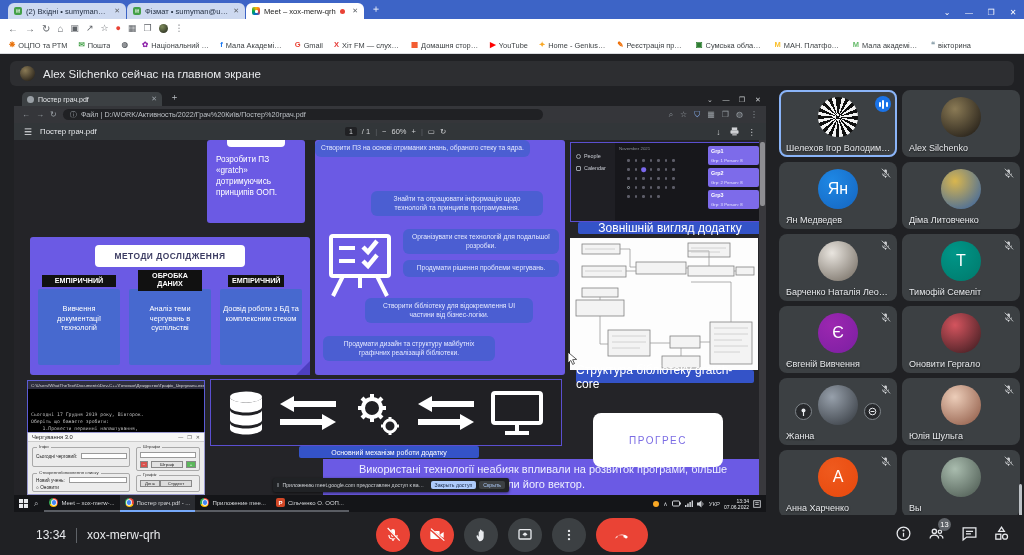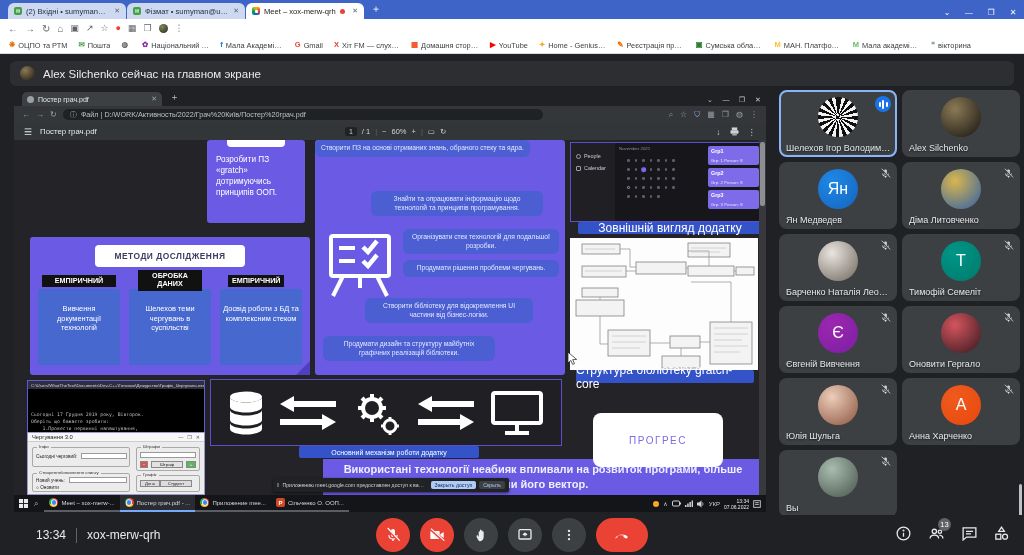--- a/index.html
+++ b/index.html
@@ -367,7 +367,7 @@
           <div class="mchip" style="left:108px;width:64px;top:33px">ОБРОБКА ДАНИХ</div>
           <div class="mchip" style="left:198px;width:56px">ЕМПІРИЧНИЙ</div>
           <div class="mcol" style="left:8px">Вивчення документації технологій</div>
-          <div class="mcol" style="left:99px">Шелехов теми чергувань в суспільстві</div>
+          <div class="mcol" style="left:99px">Аналіз теми чергувань в суспільстві</div>
           <div class="mcol" style="left:190px">Досвід роботи з БД та комплексним стеком</div>
         </div>
 

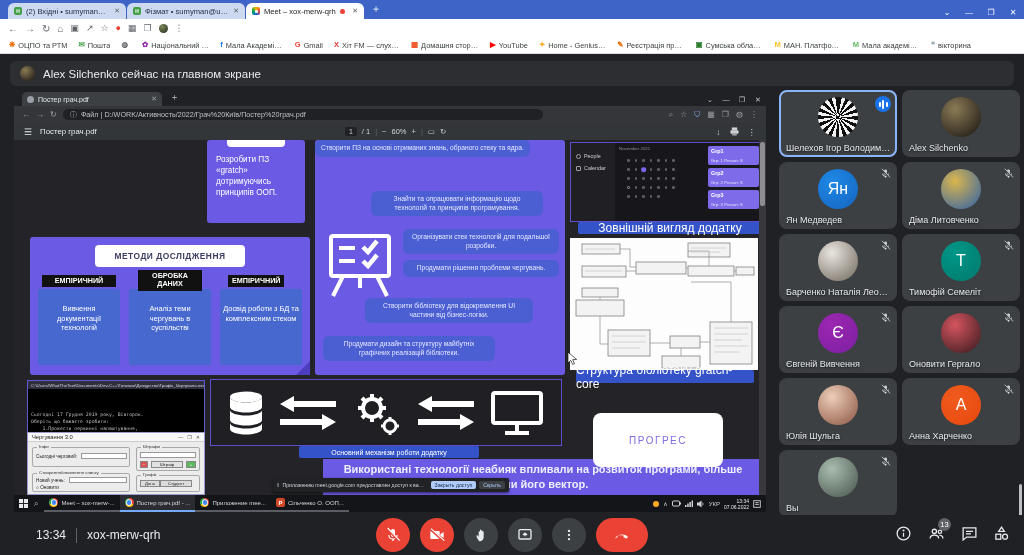--- a/index.html
+++ b/index.html
@@ -773,6 +773,33 @@
 
         </div>
 
+        <div class="ptile">
+          <div class="pav" style="--c1: #97a0ab; --c2: #30353b;">
+            <span class="pltr"></span>
+          </div>
+          <div class="pname tr">Жанна</div>
+          <svg class="micoff" width="11" height="11" viewBox="0 0 24 24">
+            <path fill="#e8eaed" d="M12 15a3 3 0 0 0 3-3V6a3 3 0 0 0-6 0v6a3 3 0 0 0 3 3z"></path>
+            <path fill="#e8eaed" d="M17.3 12a5.3 5.3 0 0 1-10.6 0H5a7 7 0 0 0 6 6.9V21h2v-2.1A7 7 0 0 0 19 12h-1.7z"></path>
+            <line x1="3" y1="2" x2="21" y2="21" stroke="#3c4043" stroke-width="3.5"></line>
+            <line x1="4" y1="1.5" x2="22" y2="20.5" stroke="#e8eaed" stroke-width="1.8"></line>
+          </svg>
+
+          <div class="hovctl">
+            <span class="hbtn">
+              <svg width="9" height="10" viewBox="0 0 10 10">
+                <circle cx="5" cy="3.2" r="2.2" fill="#e8eaed"></circle>
+                <line x1="5" y1="5" x2="5" y2="9.5" stroke="#e8eaed" stroke-width="1.3"></line>
+              </svg>
+            </span>
+            <span class="hbtn">
+              <svg width="9" height="9" viewBox="0 0 10 10">
+                <circle cx="5" cy="5" r="3.7" fill="none" stroke="#e8eaed" stroke-width="1.1"></circle>
+                <line x1="2.8" y1="5" x2="7.2" y2="5" stroke="#e8eaed" stroke-width="1.1"></line>
+              </svg>
+            </span>
+          </div>
+        </div>
 
         <div class="ptile">
           <div class="pav" style="--c1: #eccdb9; --c2: #8a5440;">

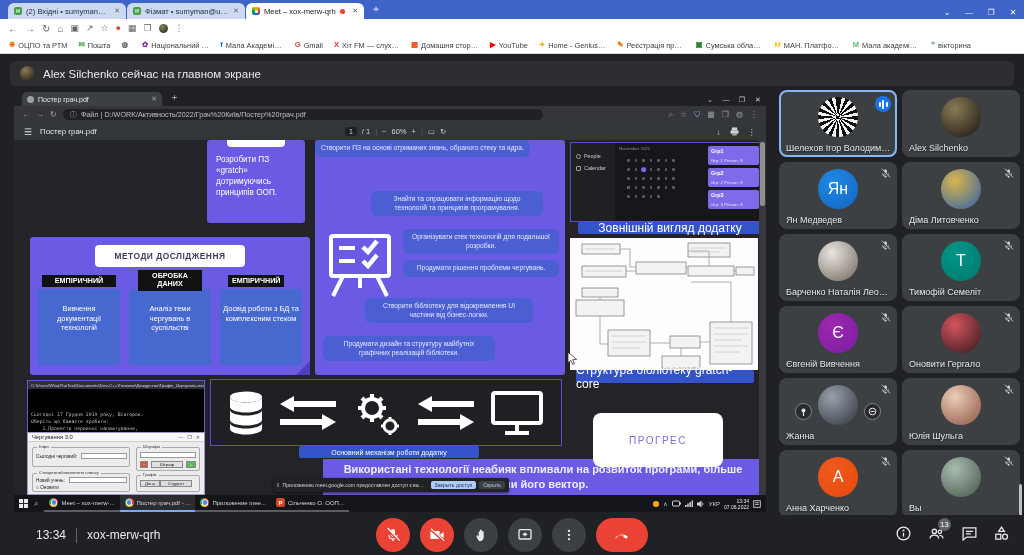--- a/index.html
+++ b/index.html
@@ -99,7 +99,7 @@
 .fbtn{border:1px solid #888;background:#e2e2e2;font-size:4.3px;color:#222;display:flex;align-items:center;justify-content:center;height:7px}
 .mech{left:196px;top:239px;width:352px;height:67px;background:#202024;border:1px solid #5b4fd0;display:flex;align-items:center;justify-content:space-evenly}
 .prog{left:579px;top:273px;width:130px;height:54px;background:#fff;border-radius:8px;display:flex;align-items:center;justify-content:center;color:#7b6ce4;font-size:10px;letter-spacing:1.5px;z-index:3}
-.strip{left:309px;top:319px;width:440px;height:36px;background:var(--purple,#6b5ae4);color:#eef0ff;font-size:11px;font-weight:bold;text-align:center;padding-top:3px;line-height:15px}
+.strip{left:309px;top:319px;width:440px;height:36px;background:var(--purple,#6b5ae4);color:#eef0ff;font-size:11px;font-weight:normal;text-align:center;padding-top:3px;line-height:15px}
 .notif{left:259px;top:388px;width:236px;height:14px;background:#202225;border-radius:2px;box-shadow:0 1px 3px rgba(0,0,0,.6);display:flex;align-items:center;gap:3px;padding:0 4px;z-index:5}
 .ntxt{color:#cfd2d6;font-size:5.2px}
 .nbtn1{background:#aecbfa;color:#1a2a4a;font-size:5.2px;border-radius:2px;padding:1px 4px;flex:none}

